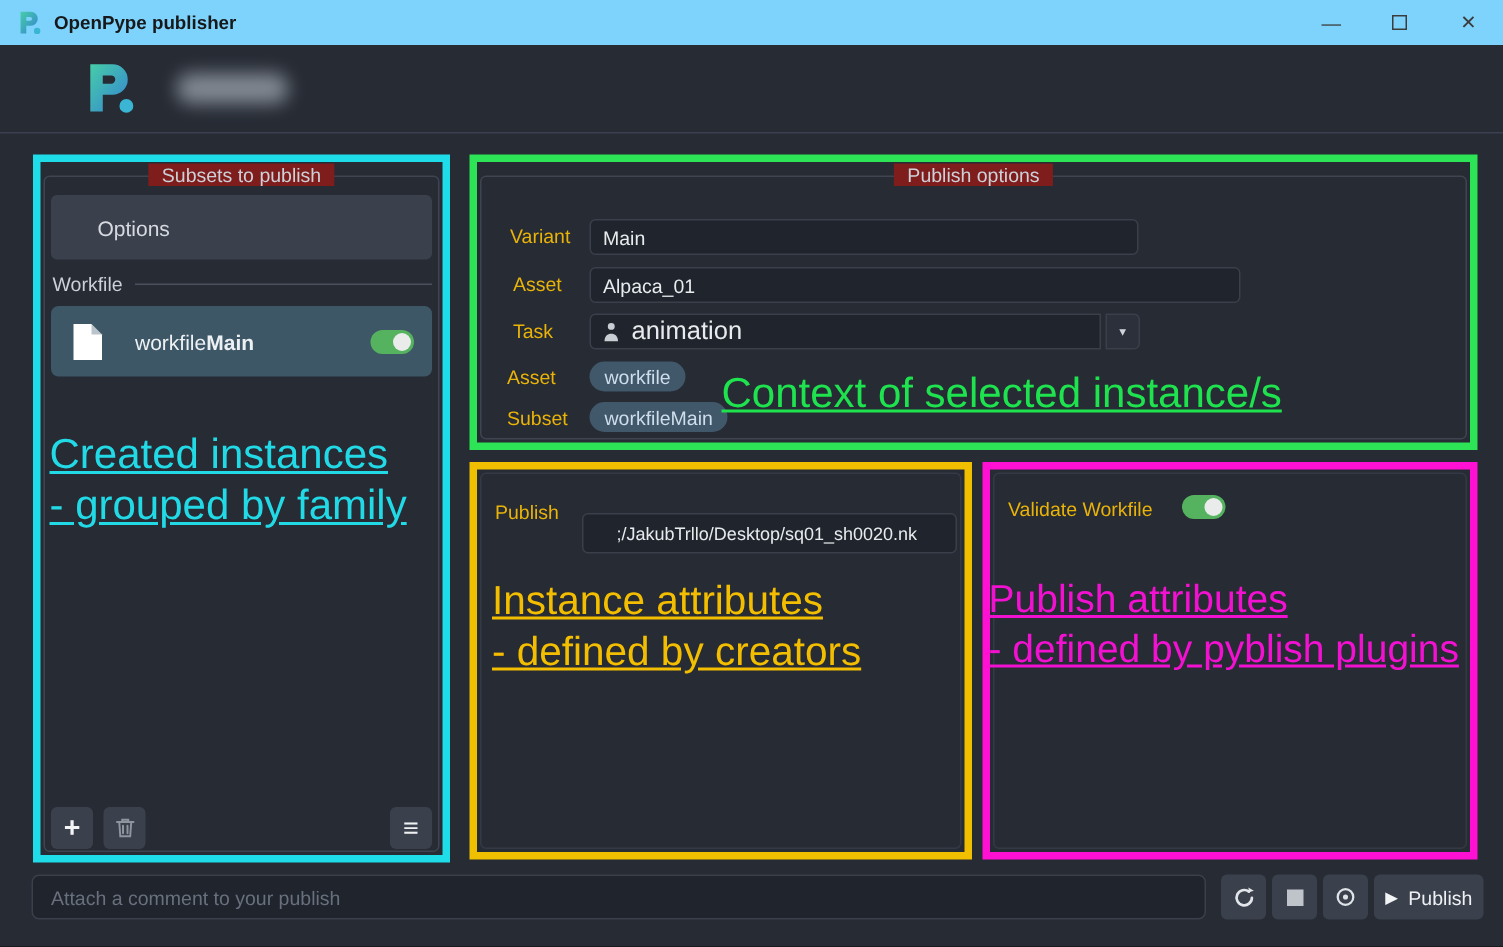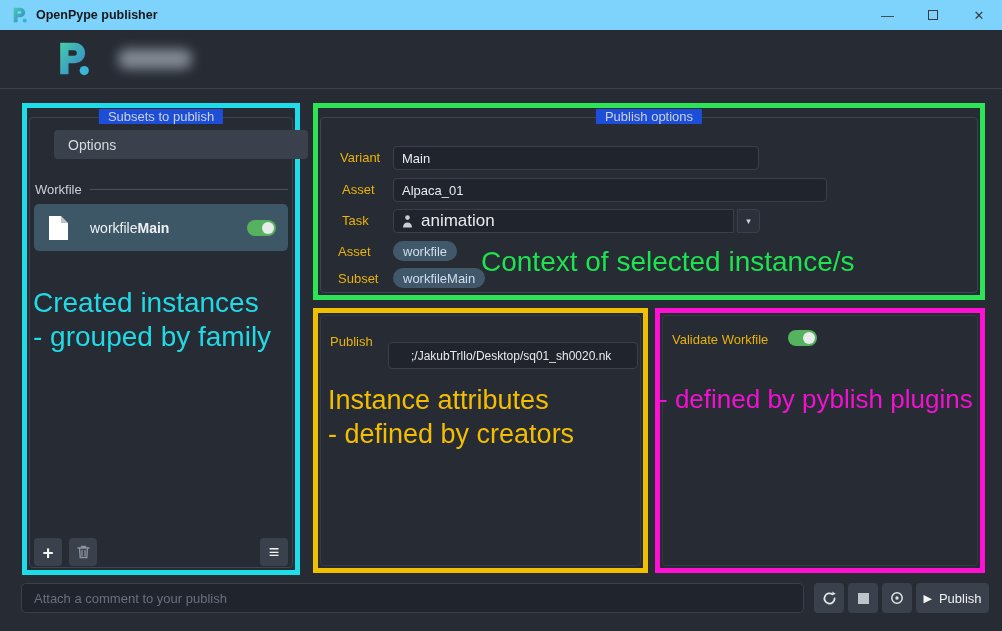--- a/index.html
+++ b/index.html
@@ -37,7 +37,7 @@
     border:1px solid #3e4450; border-radius:4px; }
   .panel-frame.subtle { border-color:#343a45; }
   .panel-title { position:absolute; top:1px; left:50%; transform:translateX(-50%);
-    background:#1d4ed8; padding:0 9px; font-size:13px; color:#ccd1d8; white-space:nowrap; }
+    background:#7f1d1d; padding:0 9px; font-size:13px; color:#ccd1d8; white-space:nowrap; }
   
   .options-btn { position:absolute; left:7px; top:22px; width:254px; height:29px;
     background:#3a414c; border-radius:4px; display:flex; align-items:center;

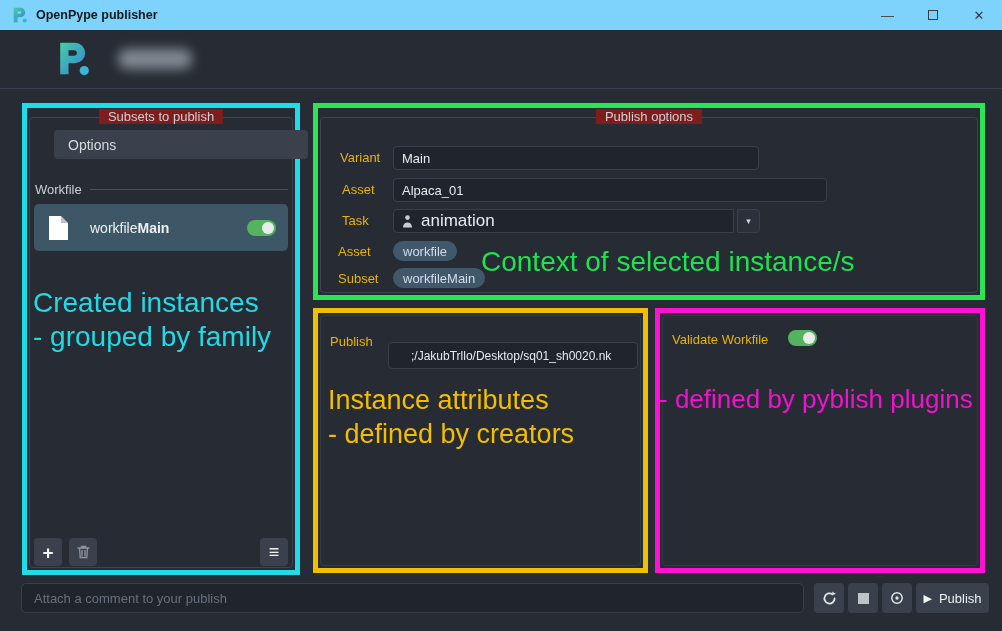--- a/index.html
+++ b/index.html
@@ -39,9 +39,9 @@
   .panel-title { position:absolute; top:1px; left:50%; transform:translateX(-50%);
     background:#7f1d1d; padding:0 9px; font-size:13px; color:#ccd1d8; white-space:nowrap; }
   
-  .options-btn { position:absolute; left:7px; top:22px; width:254px; height:29px;
+  .options-btn { position:absolute; left:7px; top:22px; width:254px; height:43px;
     background:#3a414c; border-radius:4px; display:flex; align-items:center;
-    padding-left:14px; font-size:14px; color:#d6dae0; cursor:pointer;margin-left:20px; }
+    padding-left:31px; font-size:14px; color:#d6dae0; cursor:pointer; }
   .group-row { position:absolute; left:8px; top:74px; width:253px; display:flex;
     align-items:center; gap:8px; font-size:13px; color:#ccd1d8; }
   .group-row .rule { flex:1; height:1px; background:#4a505c; }

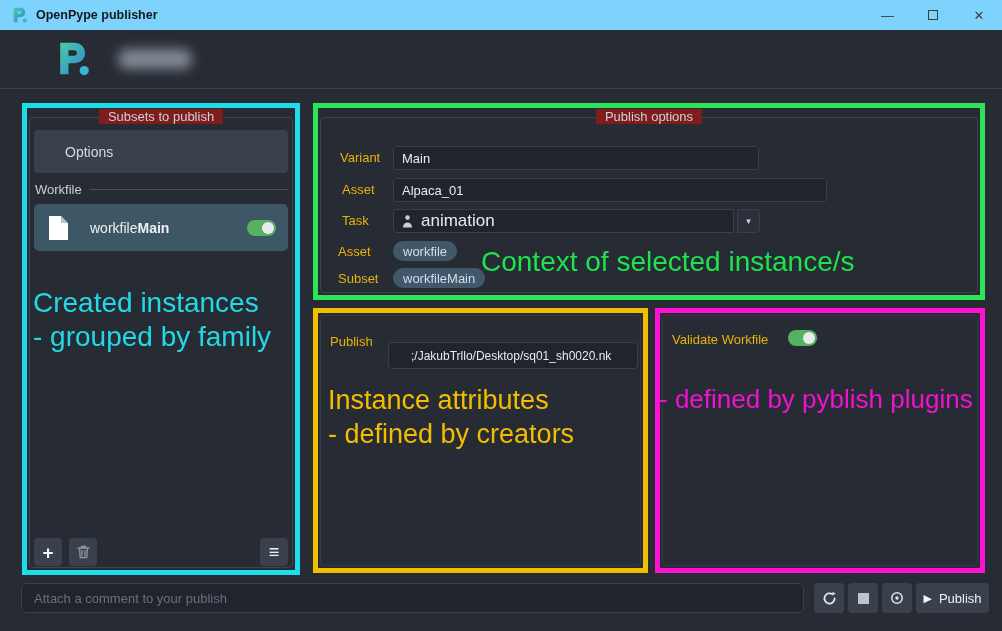--- a/index.html
+++ b/index.html
@@ -78,7 +78,7 @@
     padding:0 10px; }
   
   .ann { position:absolute; font-family:"Liberation Sans","DejaVu Sans",sans-serif;
-    line-height:34px; pointer-events:none; white-space:nowrap; z-index:5; }
+    line-height:34px; pointer-events:none; white-space:nowrap; z-index:5;text-decoration:underline; }
   .ann-created { left:33px; top:286px; font-size:28px; color:#22d9e6; }
   .ann-context { left:481px; top:247px; font-size:28px; color:#1ee24e; line-height:30px; }
   .ann-instance { left:328px; top:383px; font-size:27px; color:#f3bd00; }

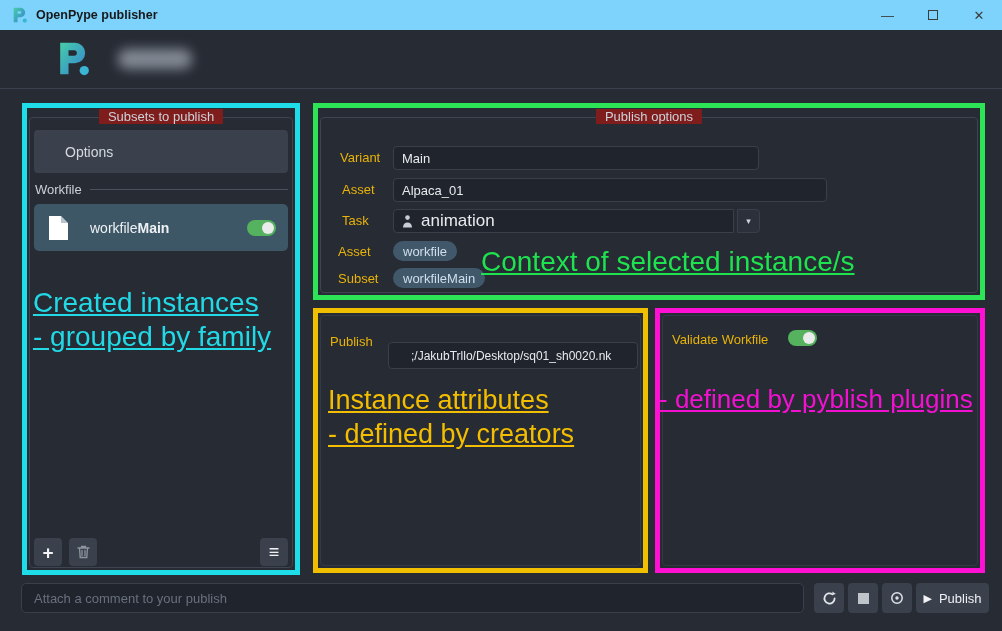--- a/index.html
+++ b/index.html
@@ -230,6 +230,7 @@
     <div>- defined by creators</div>
   </div>
   <div class="ann ann-publish">
+    <div>Publish attributes</div>
     <div>- defined by pyblish plugins</div>
   </div>
 

